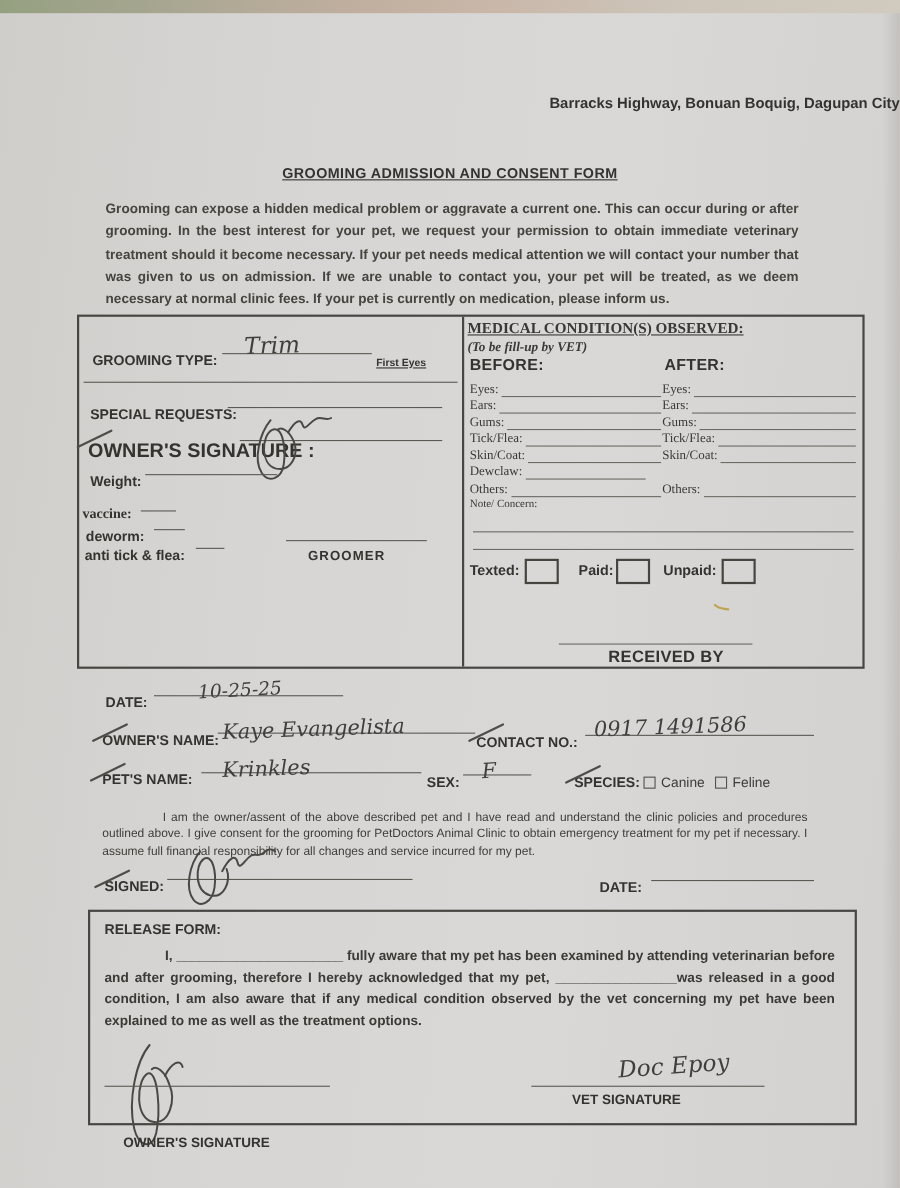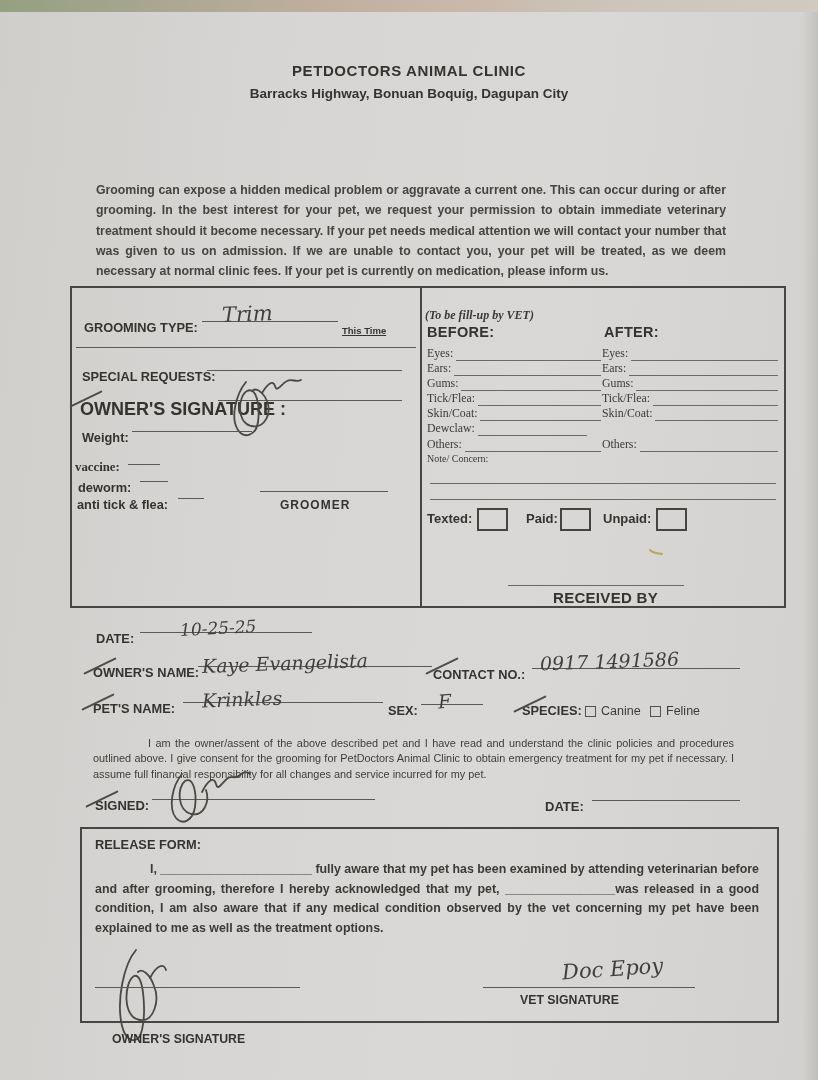--- a/index.html
+++ b/index.html
@@ -34,7 +34,6 @@
 <div class="photo">
   <div class="paper"></div>
 
-  <div class="abs center lbl" style="top:62px;font-size:15px;letter-spacing:0.6px;">PETDOCTORS ANIMAL CLINIC</div>
   <div class="abs center lbl" style="top:86px;font-size:13.5px;">Barracks Highway, Bonuan Boquig, Dagupan City</div>
 
   <div class="abs para" style="left:96px;top:180px;width:630px;font-size:12.3px;line-height:20.3px;font-weight:600;">Grooming can expose a hidden medical problem or aggravate a current one. This can occur during or after grooming. In the best interest for your pet, we request your permission to obtain immediate veterinary treatment should it become necessary. If your pet needs medical attention we will contact your number that was given to us on admission. If we are unable to contact you, your pet will be treated, as we deem necessary at normal clinic fees. If your pet is currently on medication, please inform us.</div>

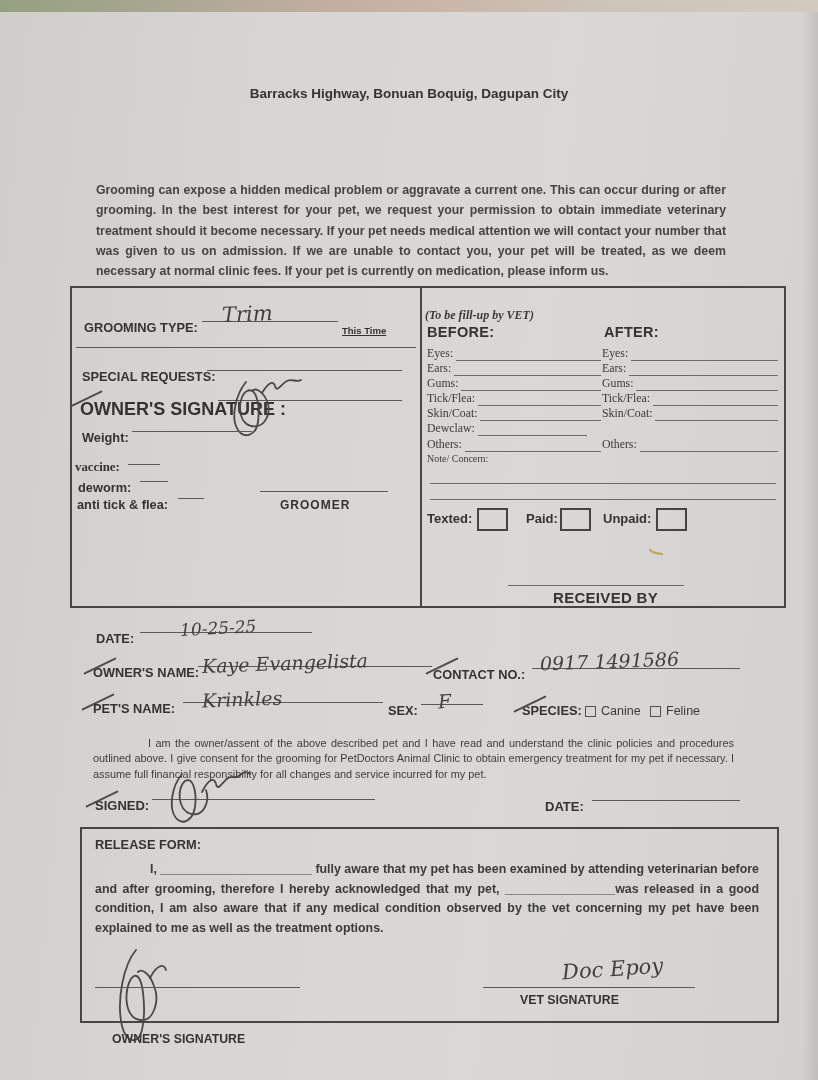--- a/index.html
+++ b/index.html
@@ -34,7 +34,7 @@
 <div class="photo">
   <div class="paper"></div>
 
-  <div class="abs center lbl" style="top:86px;font-size:13.5px;">Barracks Highway, Bonuan Boquig, Dagupan City</div>
+  <div class="abs center lbl" style="top:86px;font-size:13.5px;text-align:right;">Barracks Highway, Bonuan Boquig, Dagupan City</div>
 
   <div class="abs para" style="left:96px;top:180px;width:630px;font-size:12.3px;line-height:20.3px;font-weight:600;">Grooming can expose a hidden medical problem or aggravate a current one. This can occur during or after grooming. In the best interest for your pet, we request your permission to obtain immediate veterinary treatment should it become necessary. If your pet needs medical attention we will contact your number that was given to us on admission. If we are unable to contact you, your pet will be treated, as we deem necessary at normal clinic fees. If your pet is currently on medication, please inform us.</div>
 

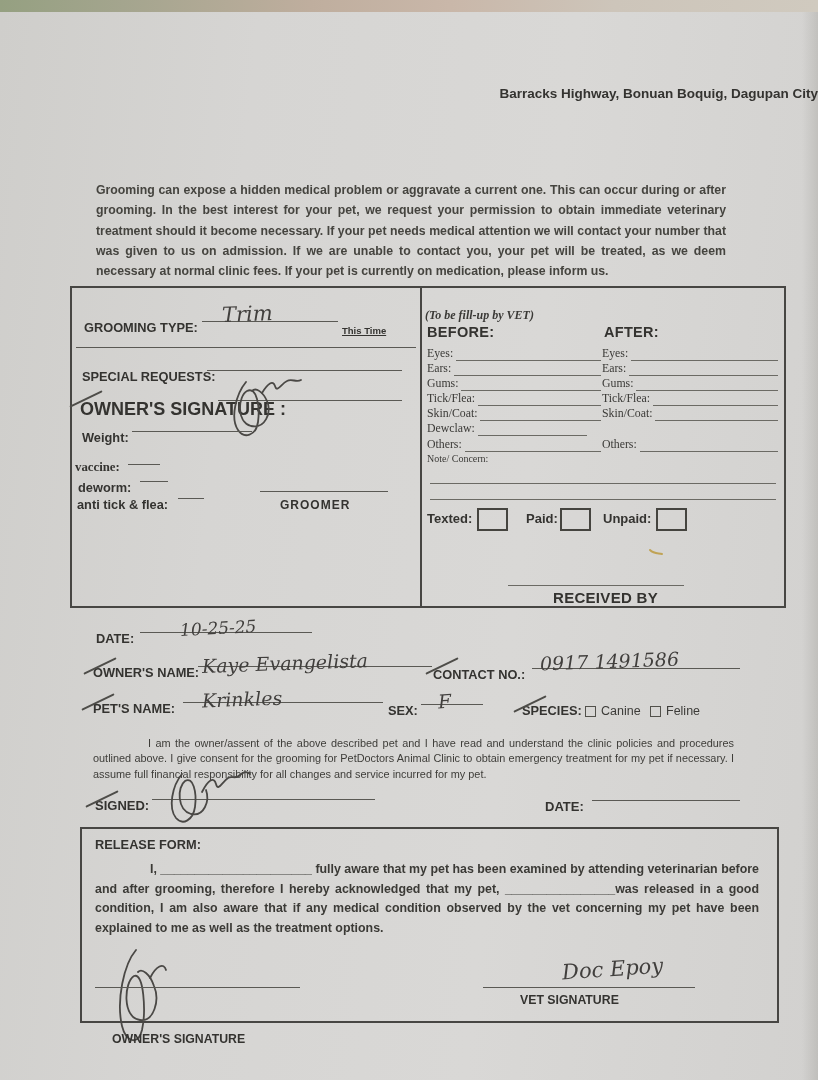--- a/index.html
+++ b/index.html
@@ -35,6 +35,7 @@
   <div class="paper"></div>
 
   <div class="abs center lbl" style="top:86px;font-size:13.5px;text-align:right;">Barracks Highway, Bonuan Boquig, Dagupan City</div>
+  <div class="abs center lbl" style="top:150px;font-size:13px;text-decoration:underline;letter-spacing:0.4px;">GROOMING ADMISSION AND CONSENT FORM</div>
 
   <div class="abs para" style="left:96px;top:180px;width:630px;font-size:12.3px;line-height:20.3px;font-weight:600;">Grooming can expose a hidden medical problem or aggravate a current one. This can occur during or after grooming. In the best interest for your pet, we request your permission to obtain immediate veterinary treatment should it become necessary. If your pet needs medical attention we will contact your number that was given to us on admission. If we are unable to contact you, your pet will be treated, as we deem necessary at normal clinic fees. If your pet is currently on medication, please inform us.</div>
 

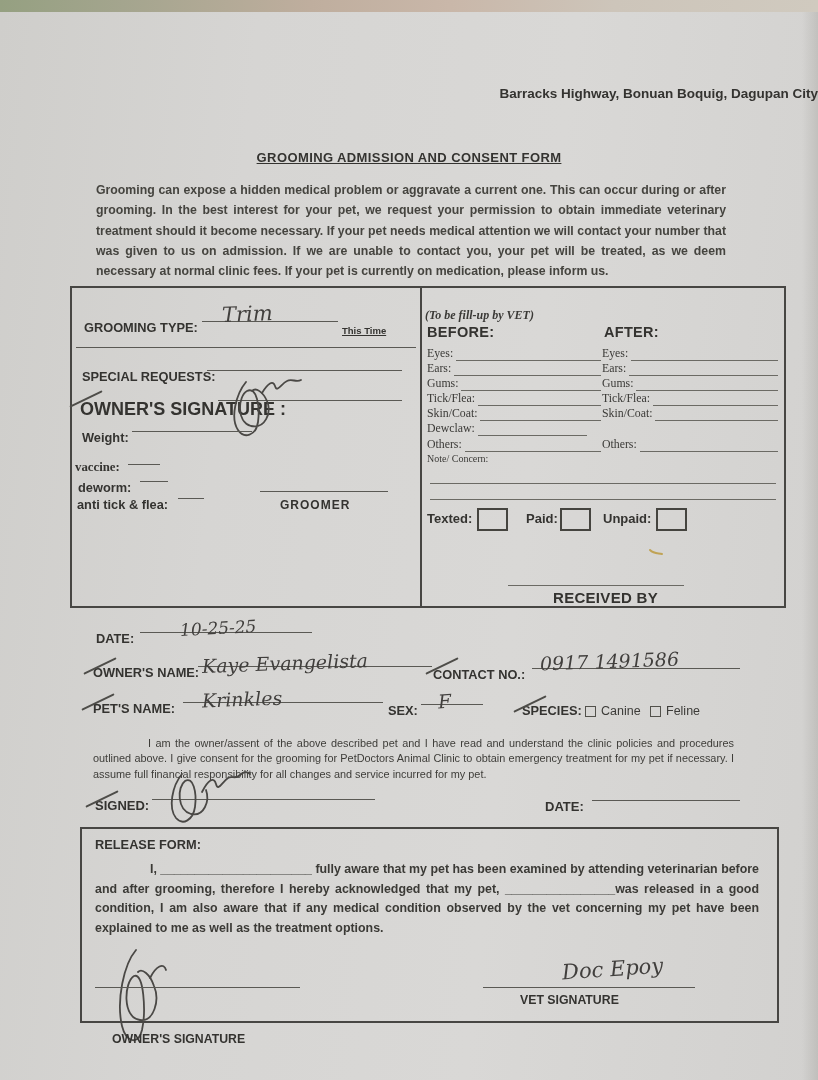--- a/index.html
+++ b/index.html
@@ -73,6 +73,7 @@
   <span class="hline" style="left:260px;top:491px;width:128px;"></span>
   <span class="abs lbl" style="left:280px;top:498px;font-size:12px;letter-spacing:1px;">GROOMER</span>
 
+  <span class="abs serif" style="left:425px;top:291px;font-size:13.8px;font-weight:700;text-decoration:underline;">MEDICAL CONDITION(S) OBSERVED:</span>
   <span class="abs serif" style="left:425px;top:308px;font-size:12px;font-weight:700;font-style:italic;">(To be fill-up by VET)</span>
   <span class="abs lbl" style="left:427px;top:324px;font-size:14.5px;letter-spacing:0.3px;">BEFORE:</span>
   <span class="abs lbl" style="left:604px;top:324px;font-size:14.5px;letter-spacing:0.3px;">AFTER:</span>

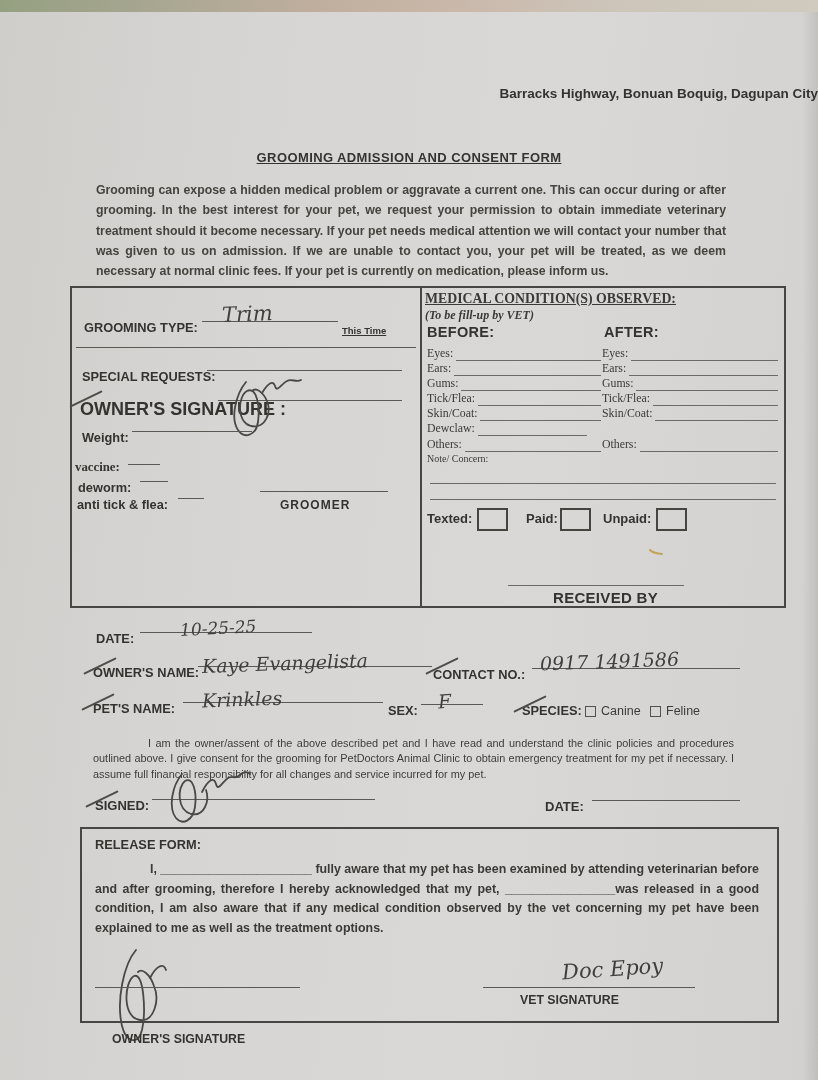--- a/index.html
+++ b/index.html
@@ -46,7 +46,7 @@
   <span class="abs lbl" style="left:84px;top:320px;font-size:12.8px;">GROOMING TYPE:</span>
   <span class="hline" style="left:202px;top:321px;width:136px;"></span>
   <span class="abs hw" style="left:222px;top:302px;font-size:21px;transform:rotate(-2deg);">Trim</span>
-  <span class="abs lbl" style="left:342px;top:325px;font-size:9.5px;text-decoration:underline;">This Time</span>
+  <span class="abs lbl" style="left:342px;top:325px;font-size:9.5px;text-decoration:underline;">First Eyes</span>
   <span class="hline" style="left:76px;top:347px;width:340px;"></span>
 
   <span class="abs lbl" style="left:82px;top:369px;font-size:12.8px;">SPECIAL REQUESTS:</span>

